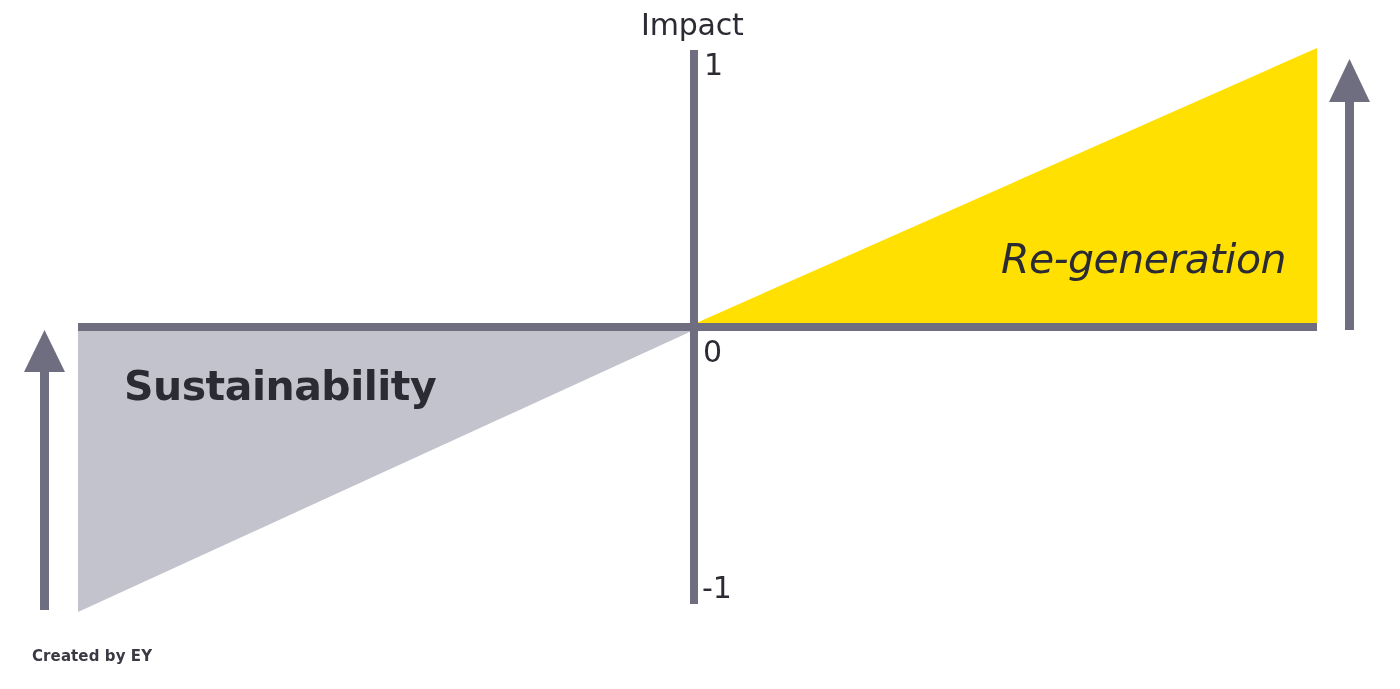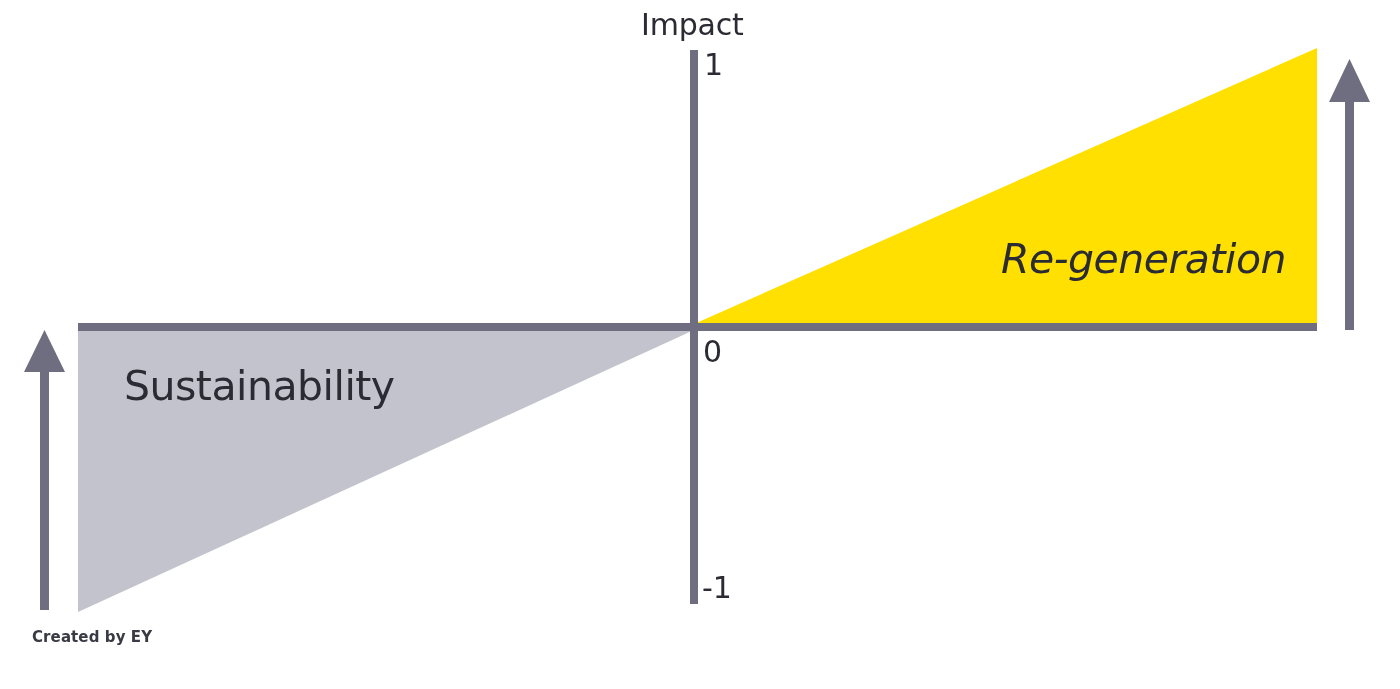--- a/index.html
+++ b/index.html
@@ -56,6 +56,7 @@
     top: 366px;
     font-size: 41px;
     letter-spacing: -0.5px;
+    font-weight: bold;
   }
   #region-label-regeneration {
     left: 1001px;

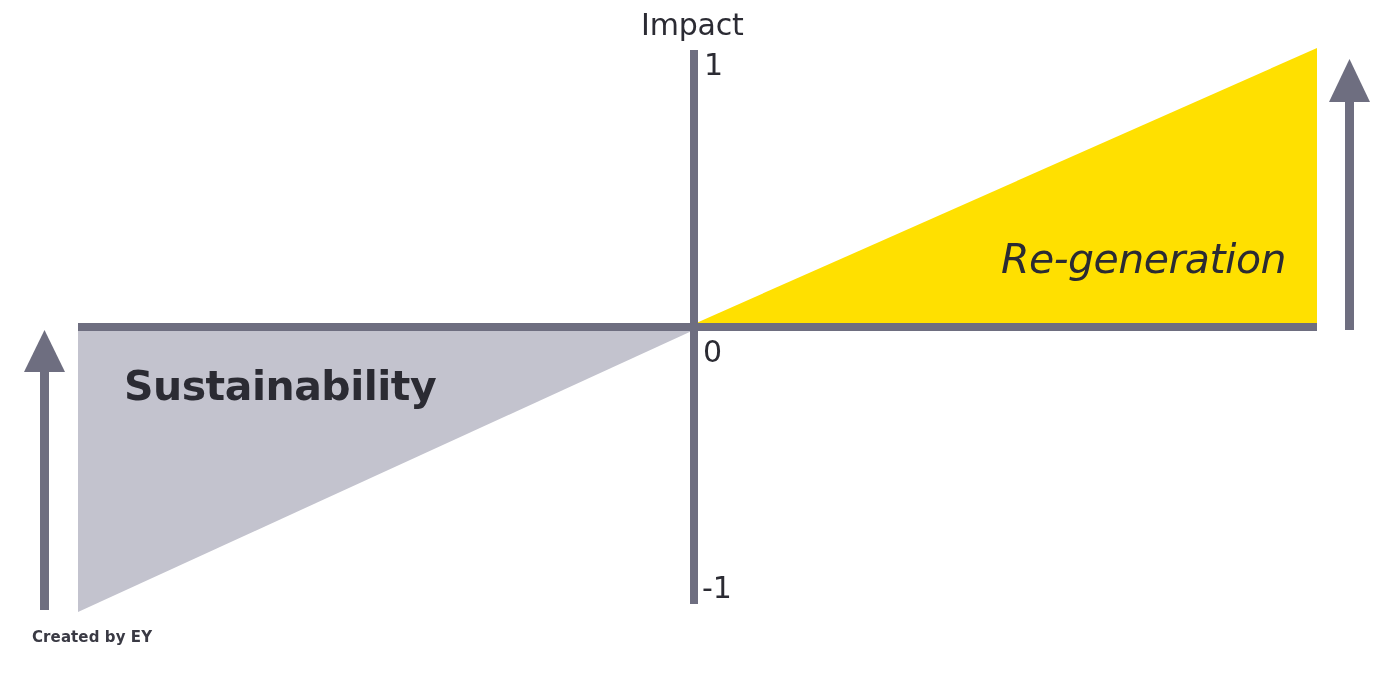--- a/index.html
+++ b/index.html
@@ -67,7 +67,7 @@
   }
   #footer-credit {
     left: 32px;
-    top: 630px;
+    top: 649px;
     font-size: 15px;
     font-weight: bold;
     color: #3a3a44;

